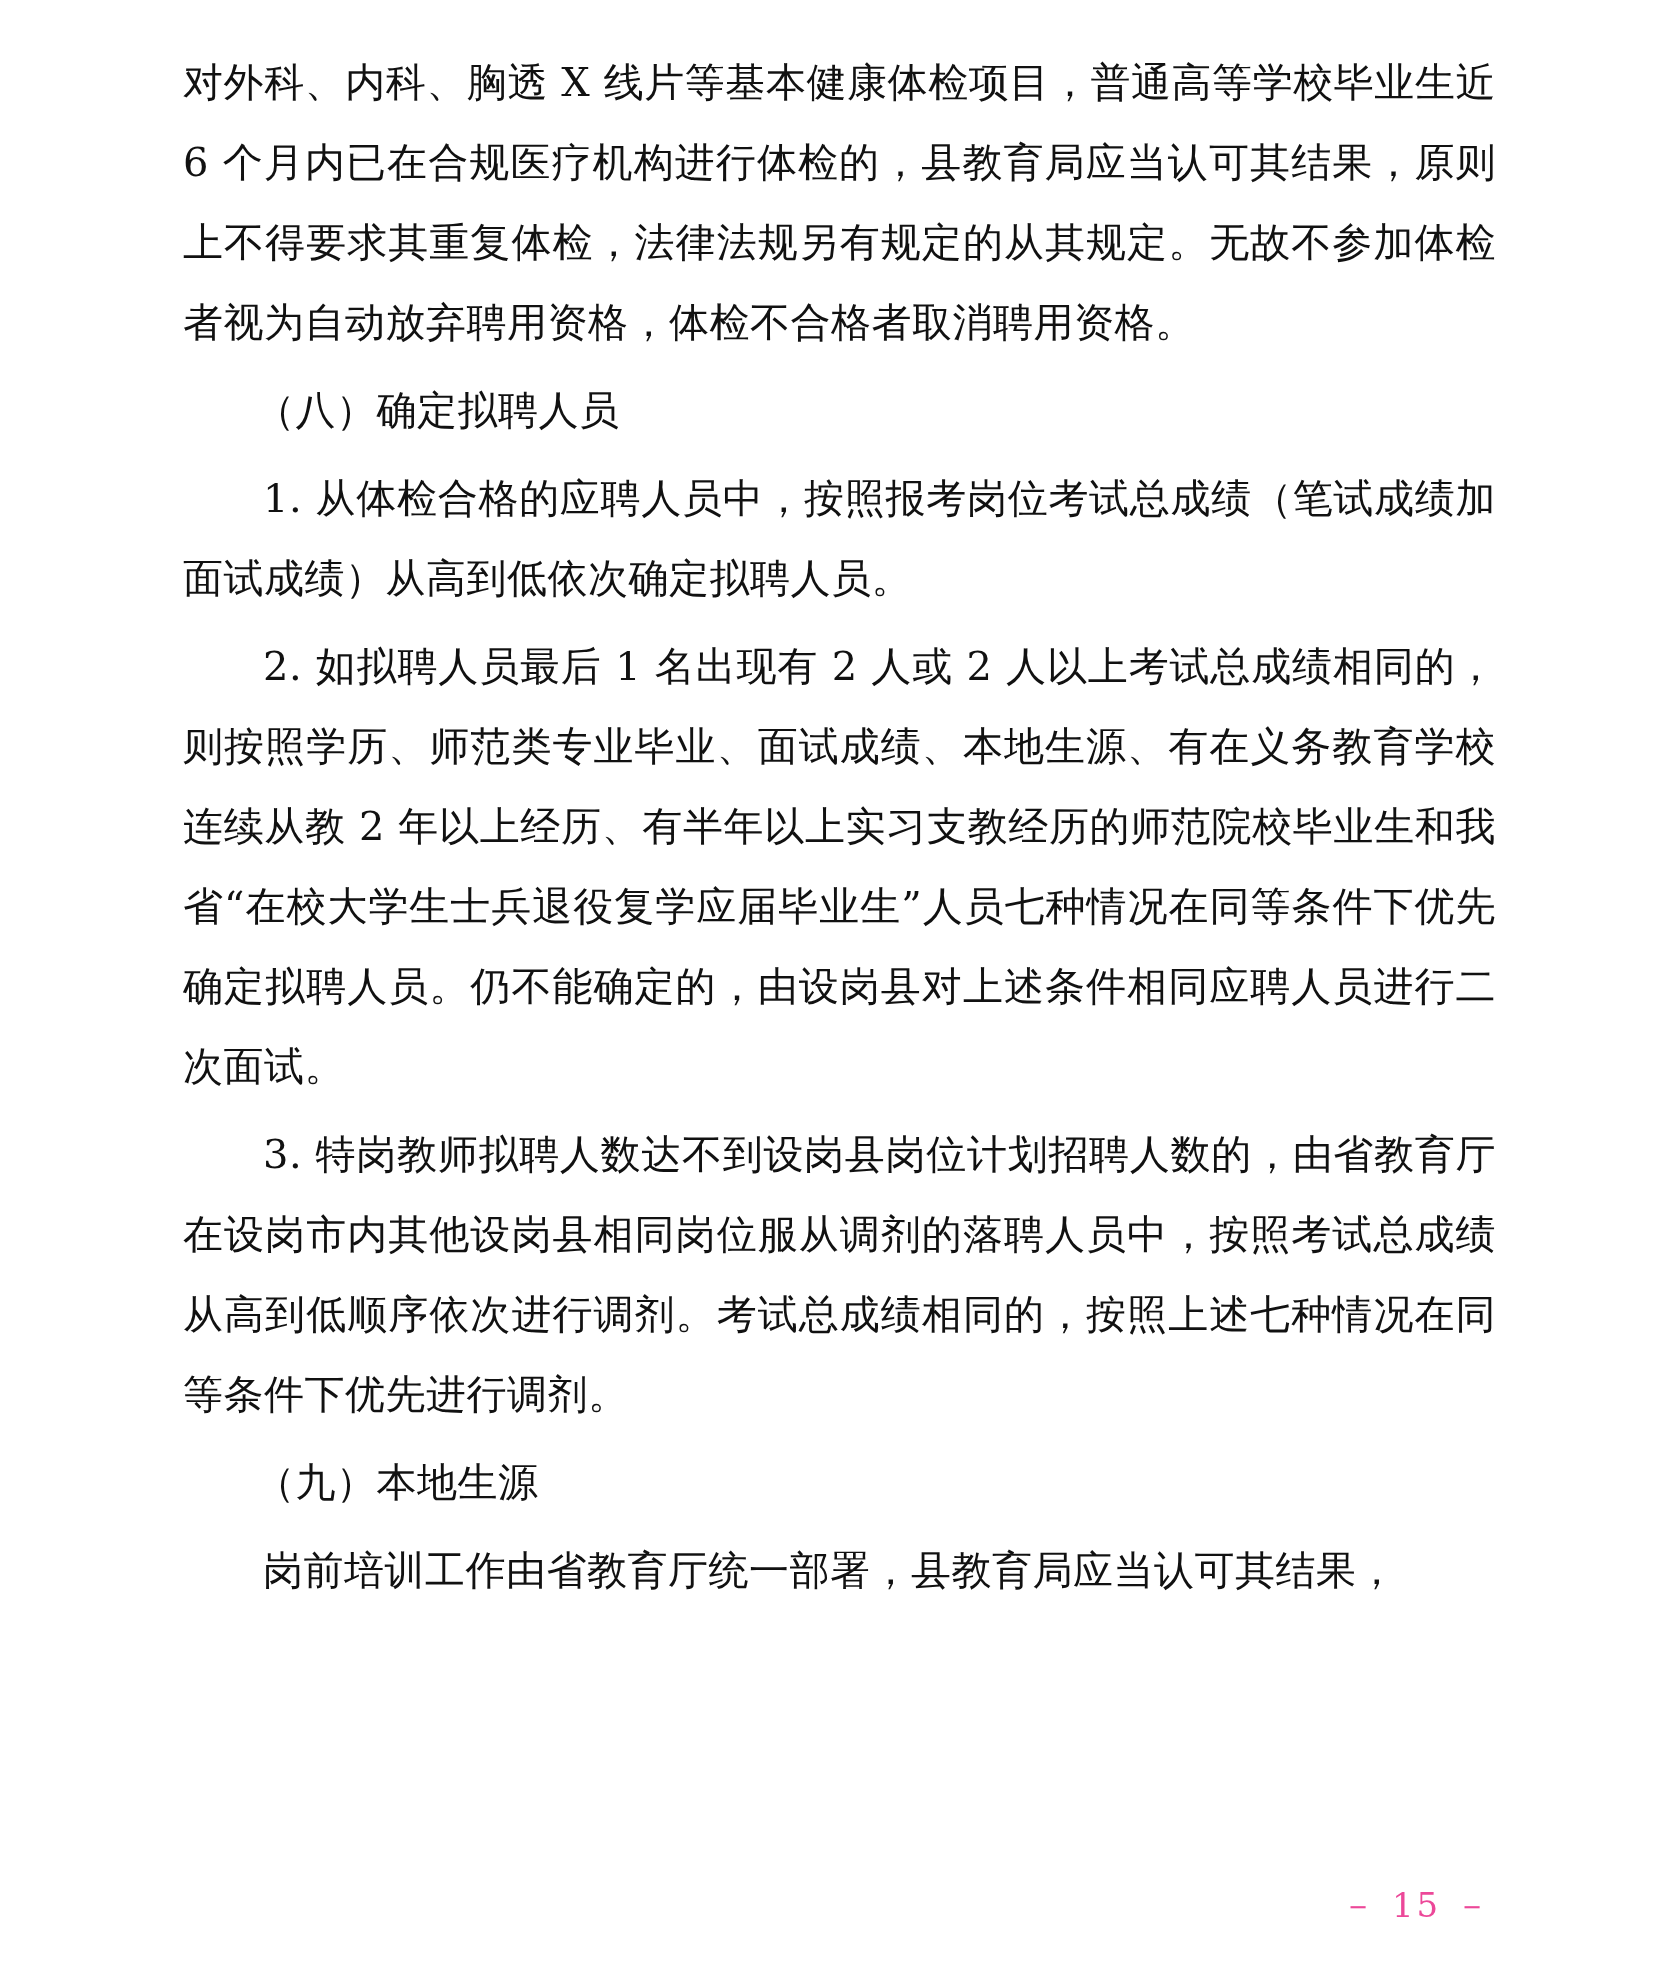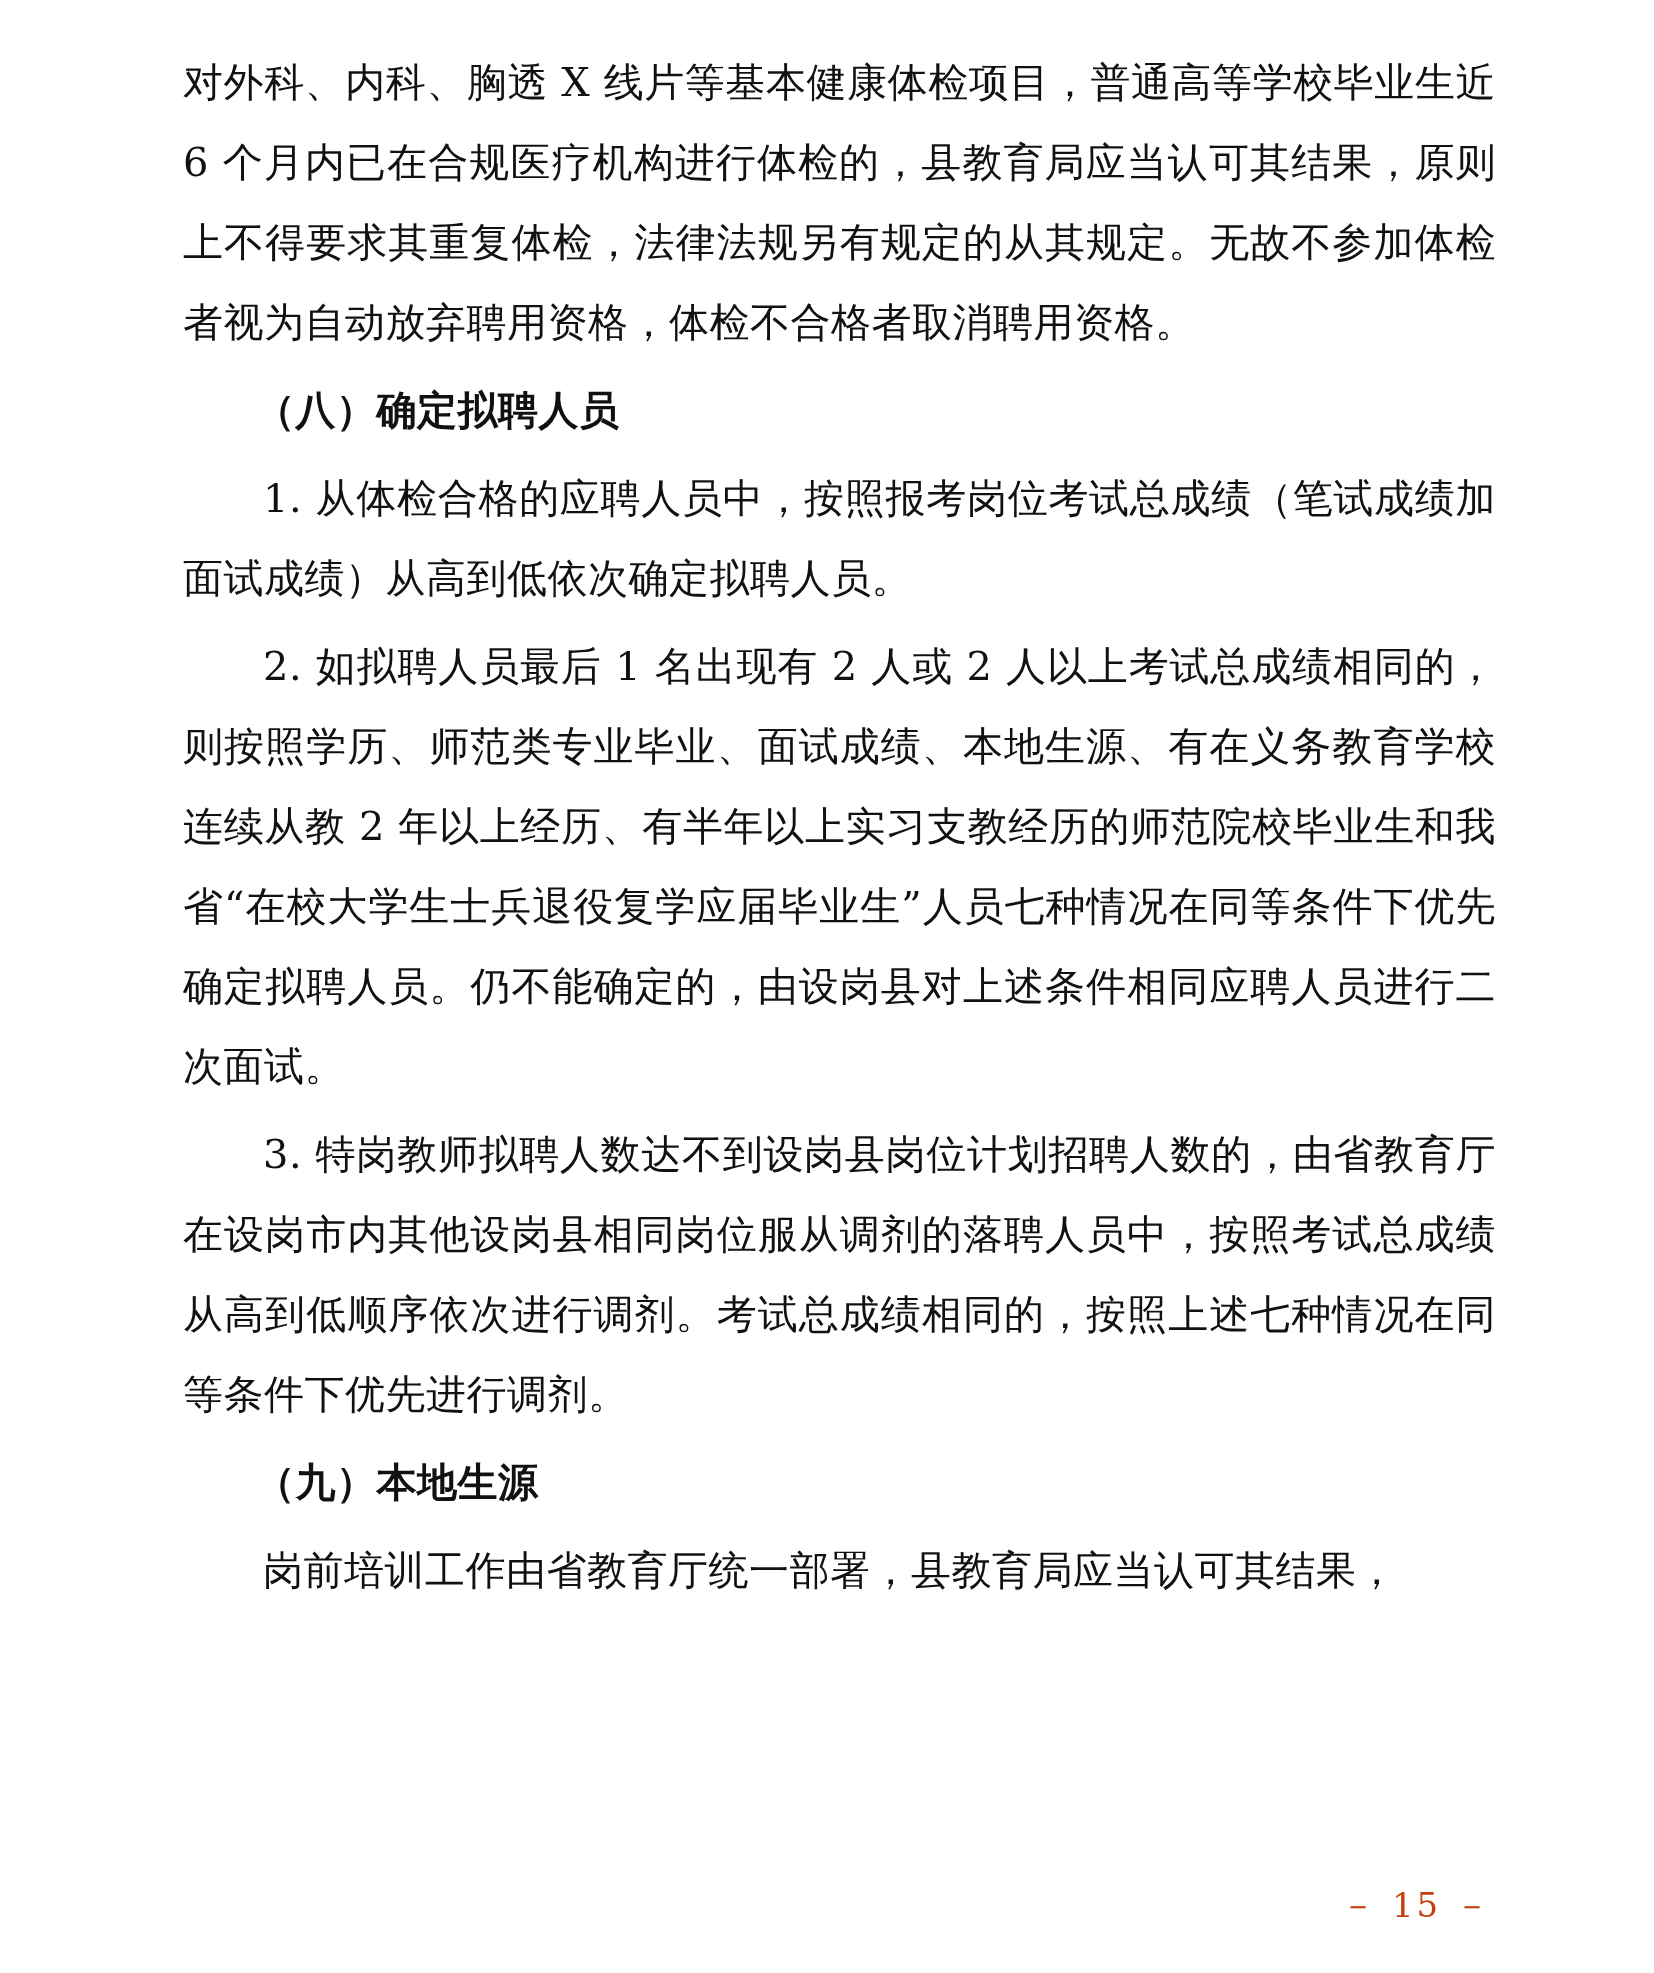--- a/index.html
+++ b/index.html
@@ -40,7 +40,7 @@
   .heading {
     margin: 0;
     text-indent: 80px;
-    font-weight: bold;
+    font-weight: normal;
     font-family: "DejaVu Serif", "Liberation Serif", serif;
   }
   .page-number {

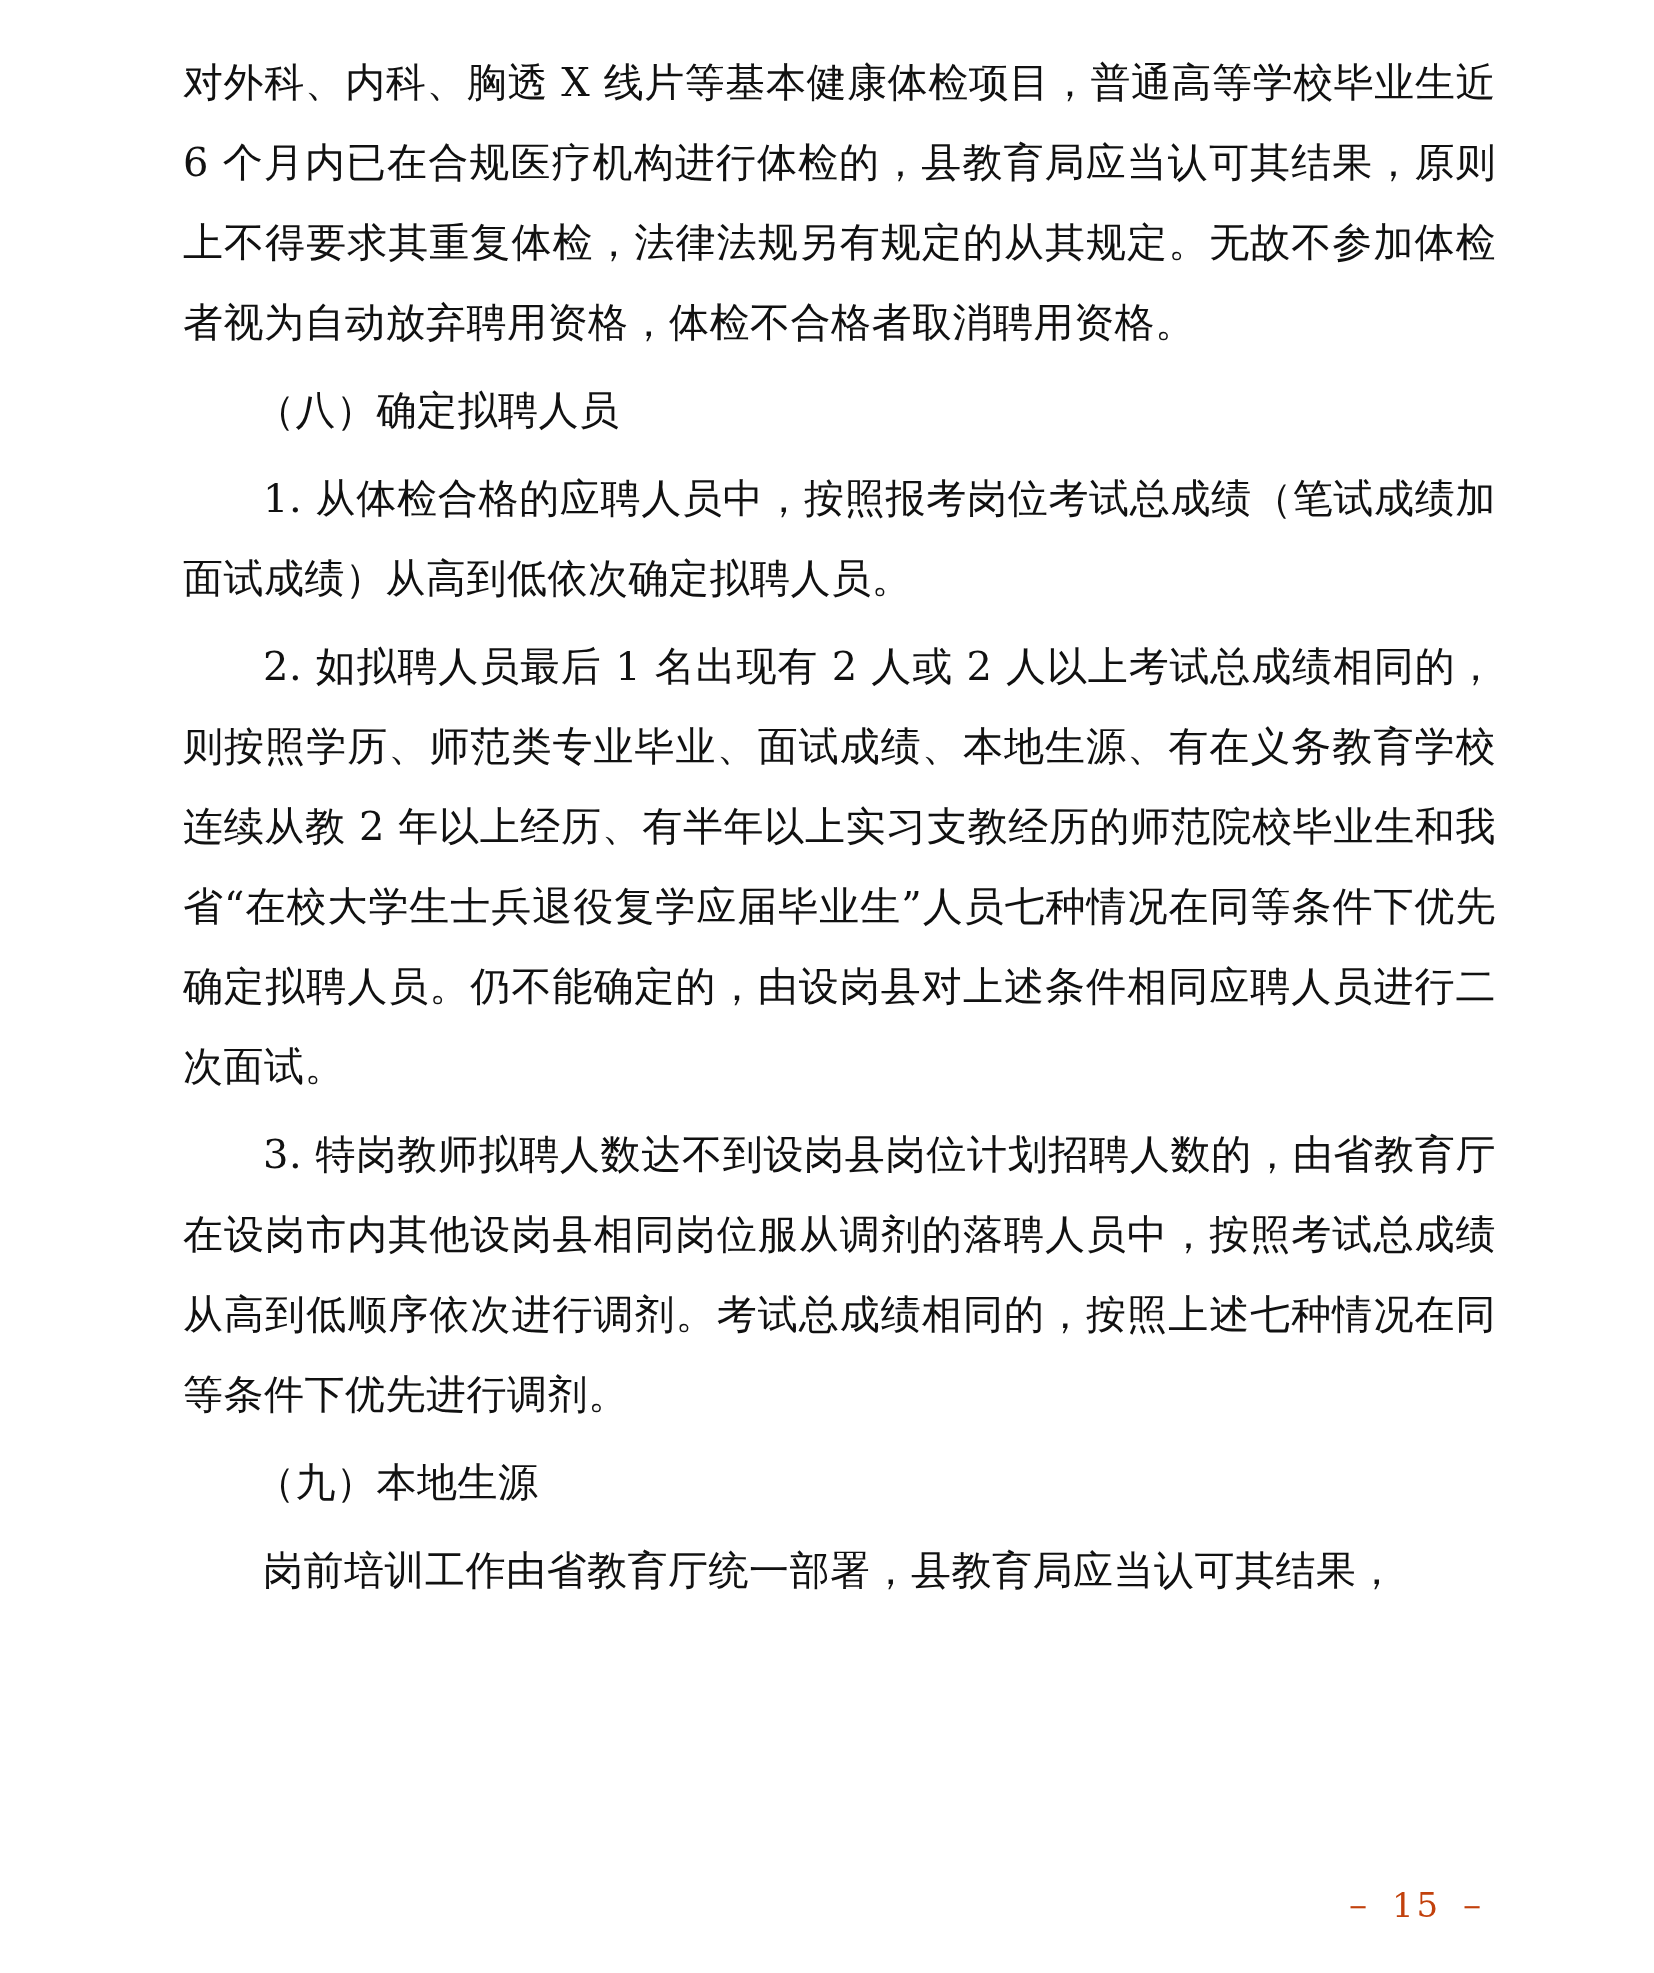--- a/index.html
+++ b/index.html
@@ -49,7 +49,7 @@
     right: 162px;
     font-size: 34px;
     letter-spacing: 3px;
-    color: #c2410c;
+    color: #ec4899;
   }
 </style>
 </head>

